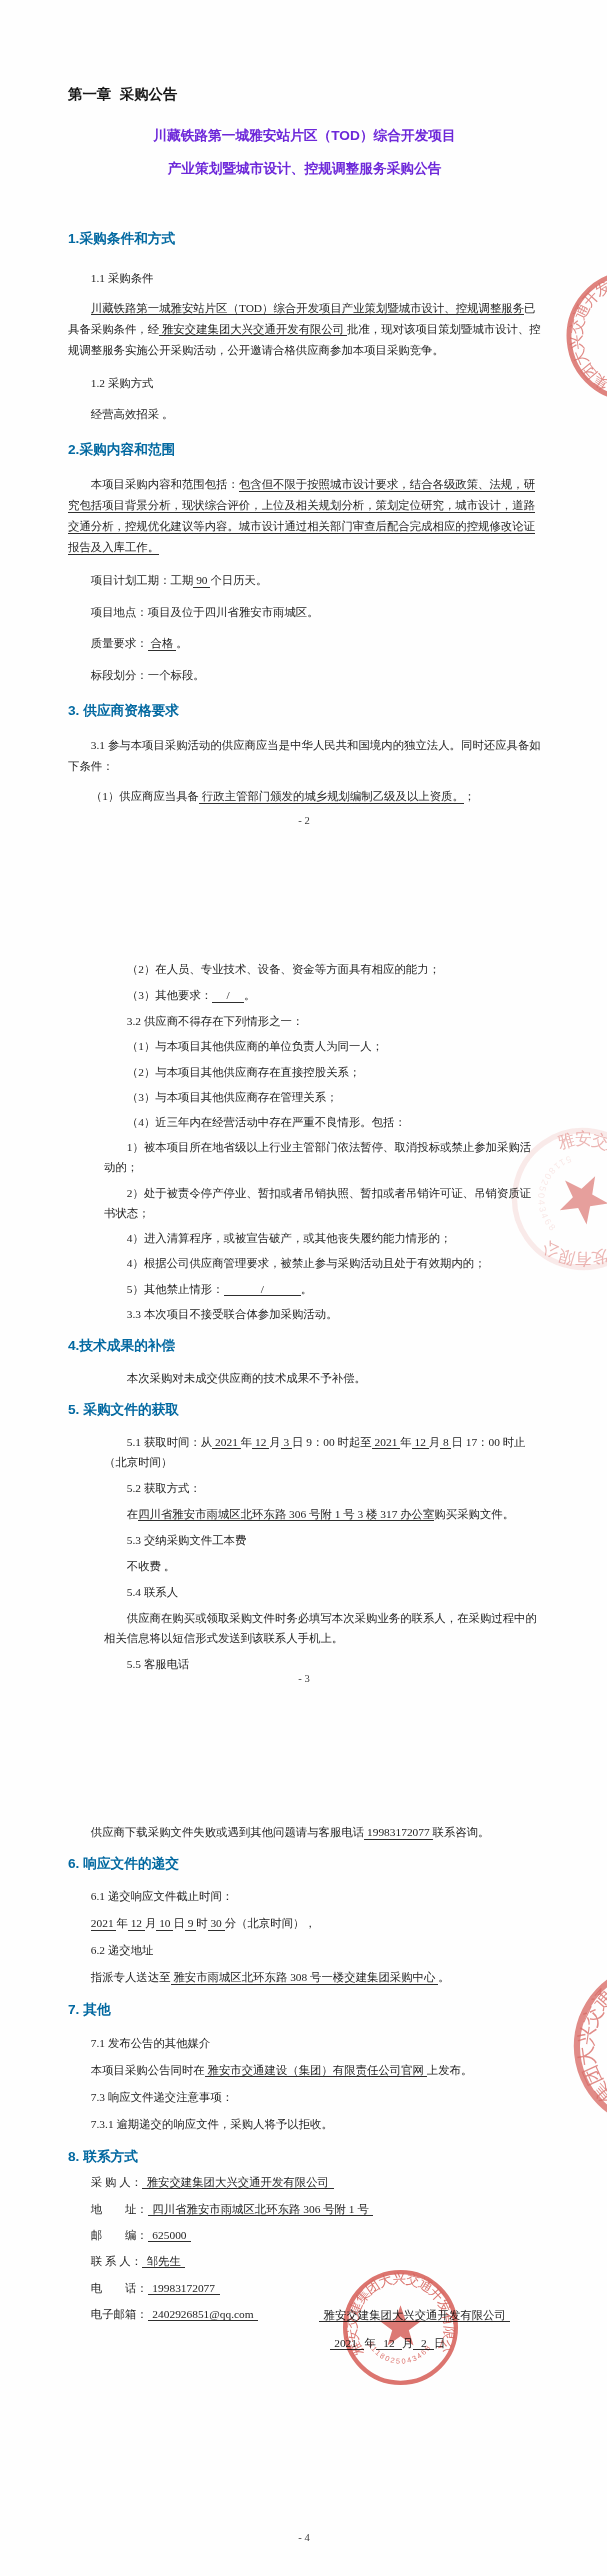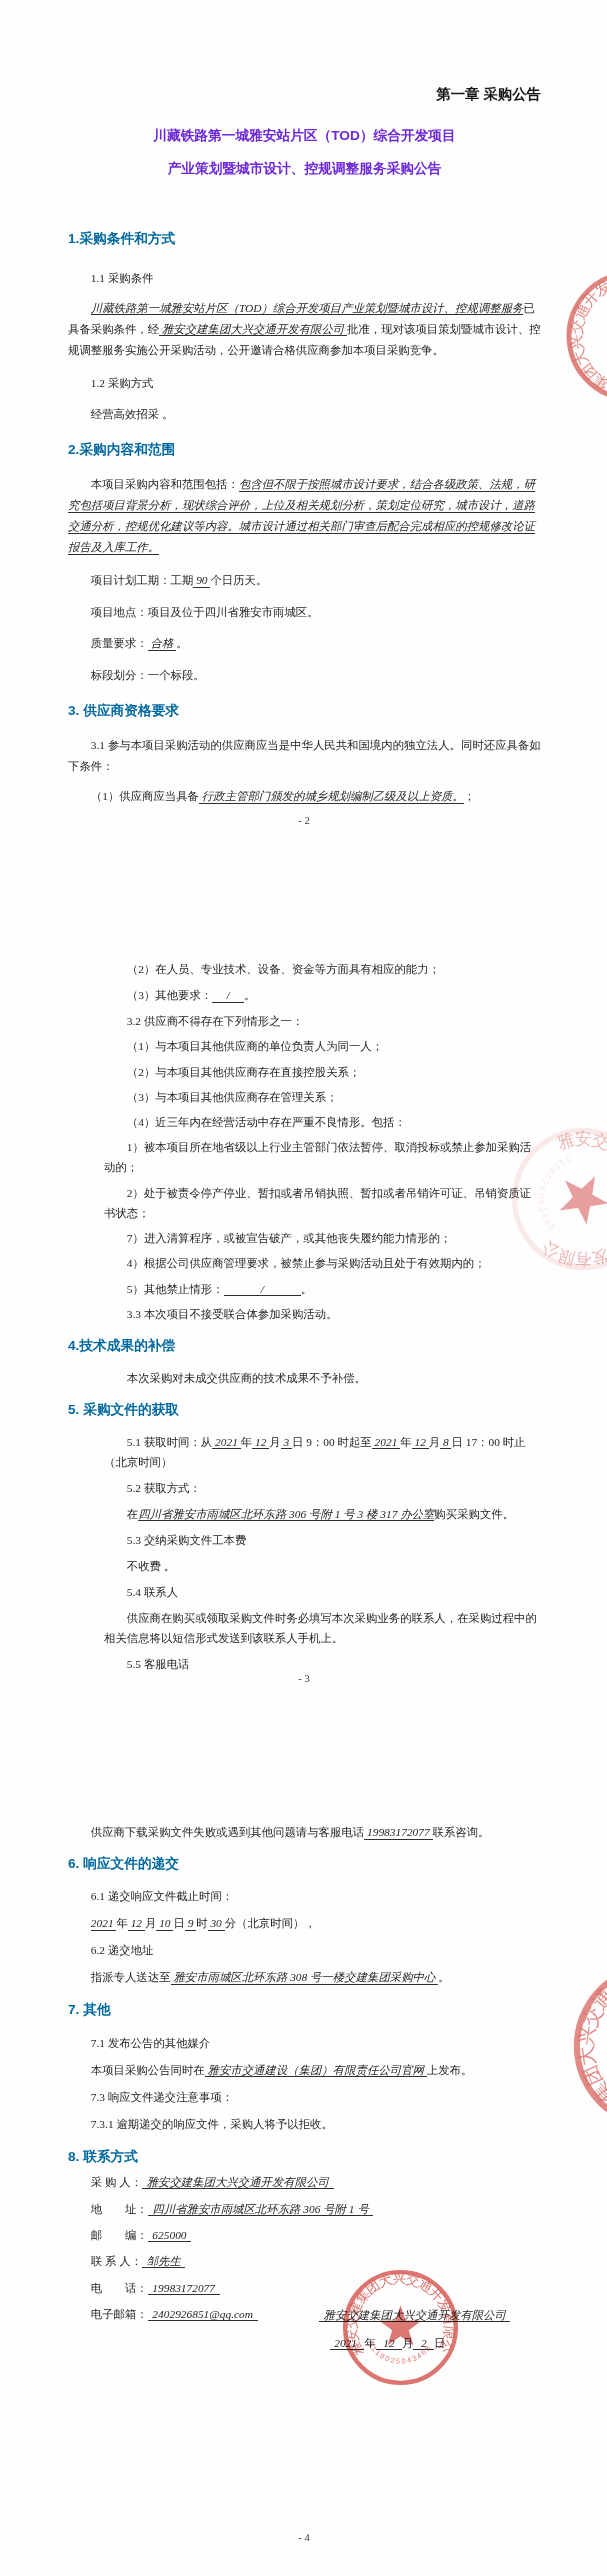--- a/index.html
+++ b/index.html
@@ -10,7 +10,7 @@
   #pg3{height:858px;padding:100px 67px 0 68px;}
   #pg4{height:859px;padding:105px 67px 0 68px;}
 
-  .chapter{text-align:right;font-family:Liberation Sans, sans-serif;font-weight:bold;font-size:14.4px;color:#161616;}
+  .chapter{text-align:left;font-family:Liberation Mono, monospace;font-weight:bold;font-size:14.4px;color:#161616;}
   .doc-title{margin-top:15px;text-align:center;font-family:"Liberation Sans","DejaVu Sans",sans-serif;font-weight:bold;font-size:13.7px;line-height:33px;color:#6d28d9;}
   .sec{font-family:"Liberation Sans","DejaVu Sans",sans-serif;font-weight:bold;font-size:13.7px;color:#0369a1;margin:0;line-height:20.5px;}
   .para,.row{font-size:11.4px;line-height:21px;margin:0;color:#242424;}

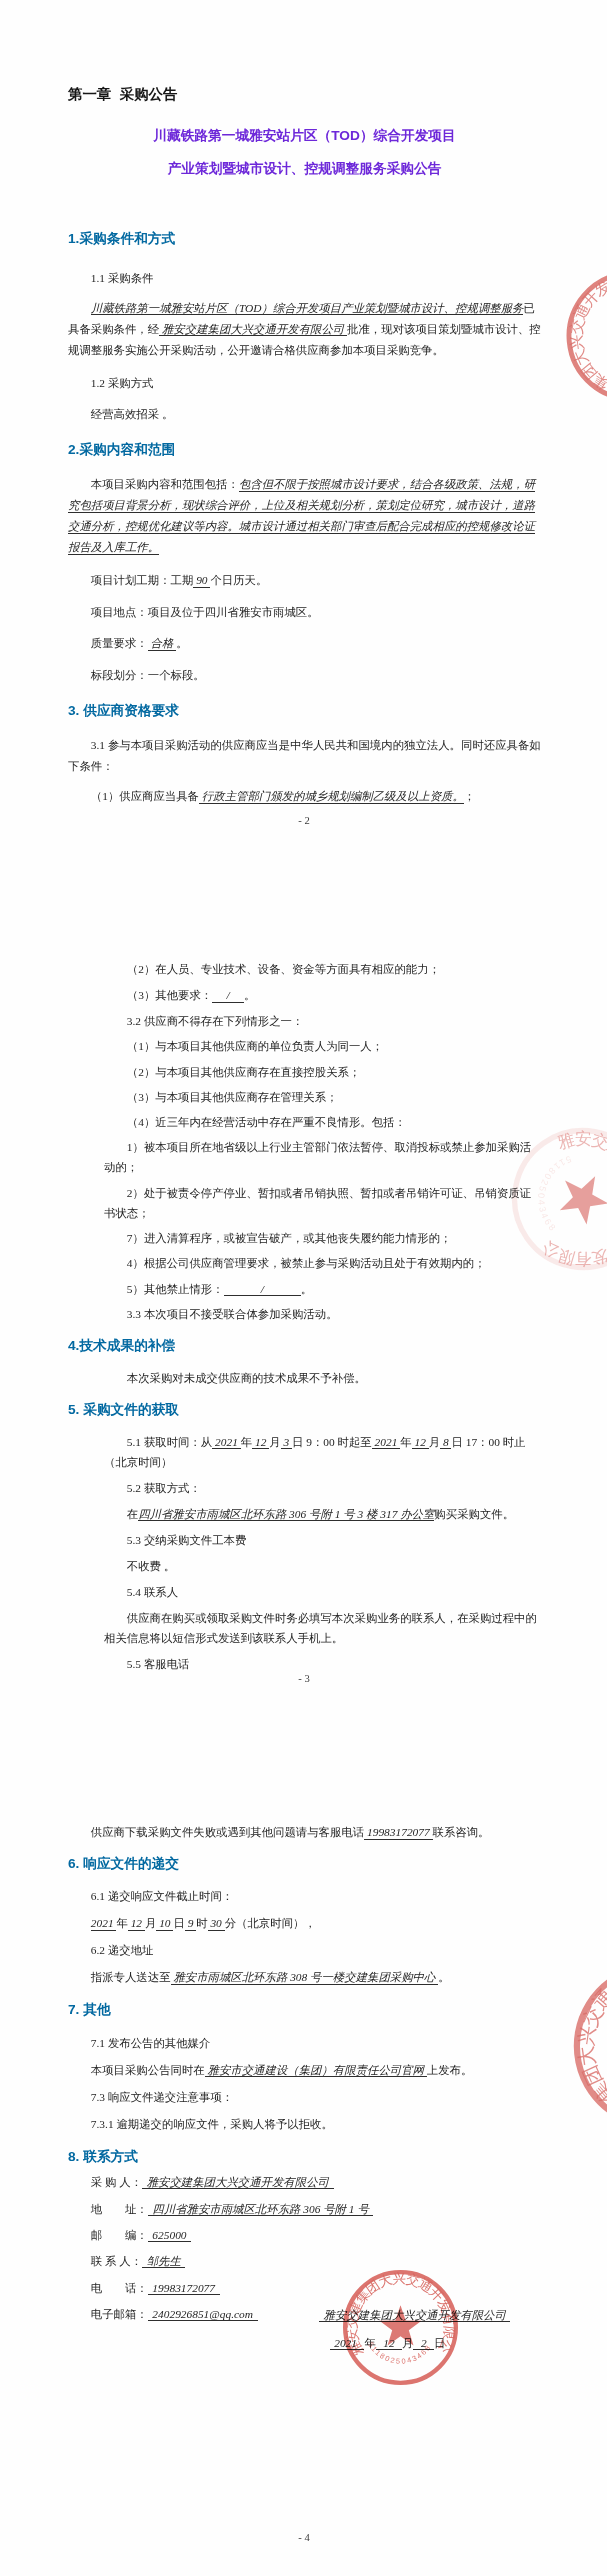--- a/index.html
+++ b/index.html
@@ -16,7 +16,7 @@
   .para,.row{font-size:11.4px;line-height:21px;margin:0;color:#242424;}
   #pg3 .para,#pg3 .row{line-height:20px;margin-left:36px;}
   .indent{text-indent:2em;}
-  .u{border-bottom:0.8px solid #2e2e2e;padding-bottom:0.8px;font-style:italic;}
+  .u{border-bottom:0.8px solid #2e2e2e;padding-bottom:0.8px;}
   .mt60{margin-top:44px}.mt24{margin-top:18px}.mt20{margin-top:15px}
   .mt18{margin-top:13.7px}.mt16{margin-top:12px}.mt14{margin-top:10.6px}
   .mt12{margin-top:9px}.mt8{margin-top:6px}.mt7{margin-top:5.3px}

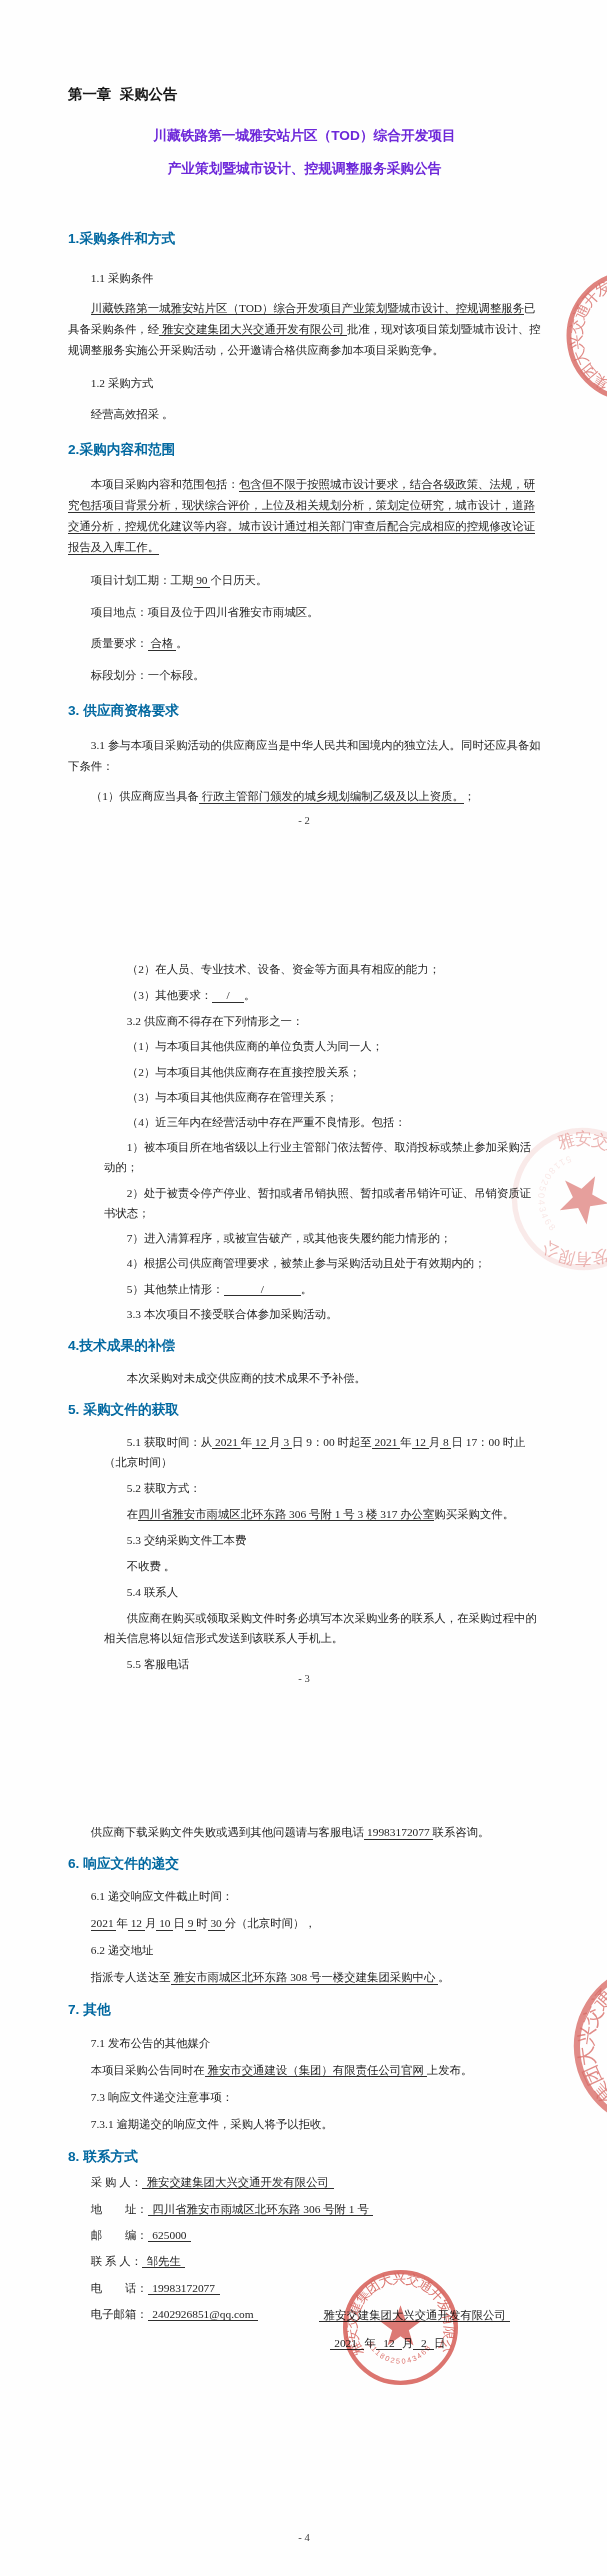--- a/index.html
+++ b/index.html
@@ -89,7 +89,7 @@
     <div class="row indent mt7">（4）近三年内在经营活动中存在严重不良情形。包括：</div>
     <div class="row indent mt7">1）被本项目所在地省级以上行业主管部门依法暂停、取消投标或禁止参加采购活动的；</div>
     <div class="row indent mt7">2）处于被责令停产停业、暂扣或者吊销执照、暂扣或者吊销许可证、吊销资质证书状态；</div>
-    <div class="row indent mt7">7）进入清算程序，或被宣告破产，或其他丧失履约能力情形的；</div>
+    <div class="row indent mt7">4）进入清算程序，或被宣告破产，或其他丧失履约能力情形的；</div>
     <div class="row indent mt7">4）根据公司供应商管理要求，被禁止参与采购活动且处于有效期内的；</div>
     <div class="row indent mt7"><span>5）其他禁止情形：</span><span class="u">　　　 / 　　　</span><span>。</span></div>
     <div class="row indent mt7">3.3 本次项目不接受联合体参加采购活动。</div>

